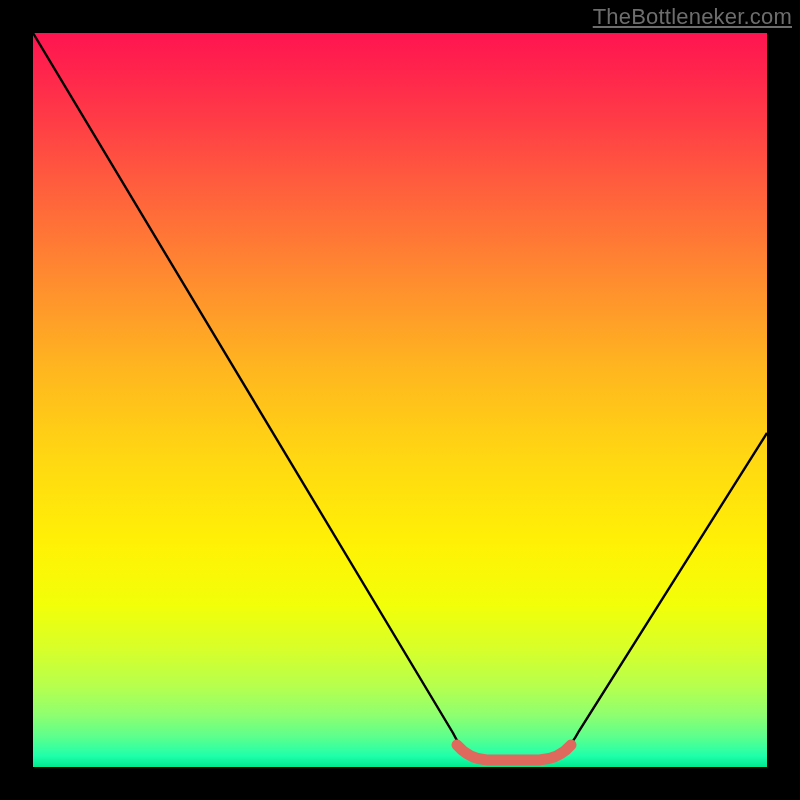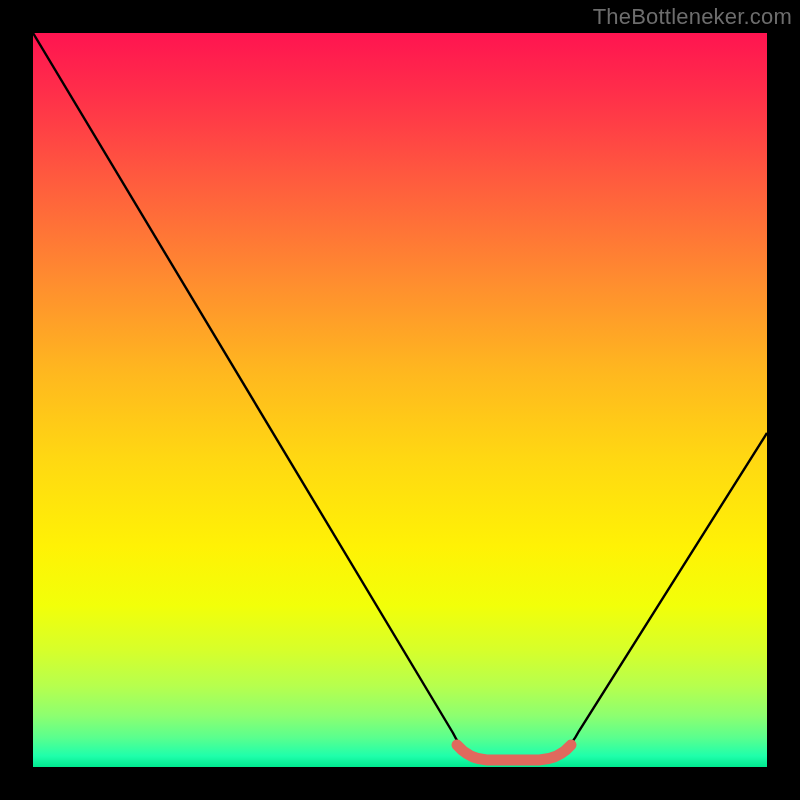--- a/index.html
+++ b/index.html
@@ -65,6 +65,7 @@
     color: #6d6d6d;
     font-size: 22px;
     letter-spacing: 0.2px;
+    text-decoration: underline;
   }
 </style>
 </head>

